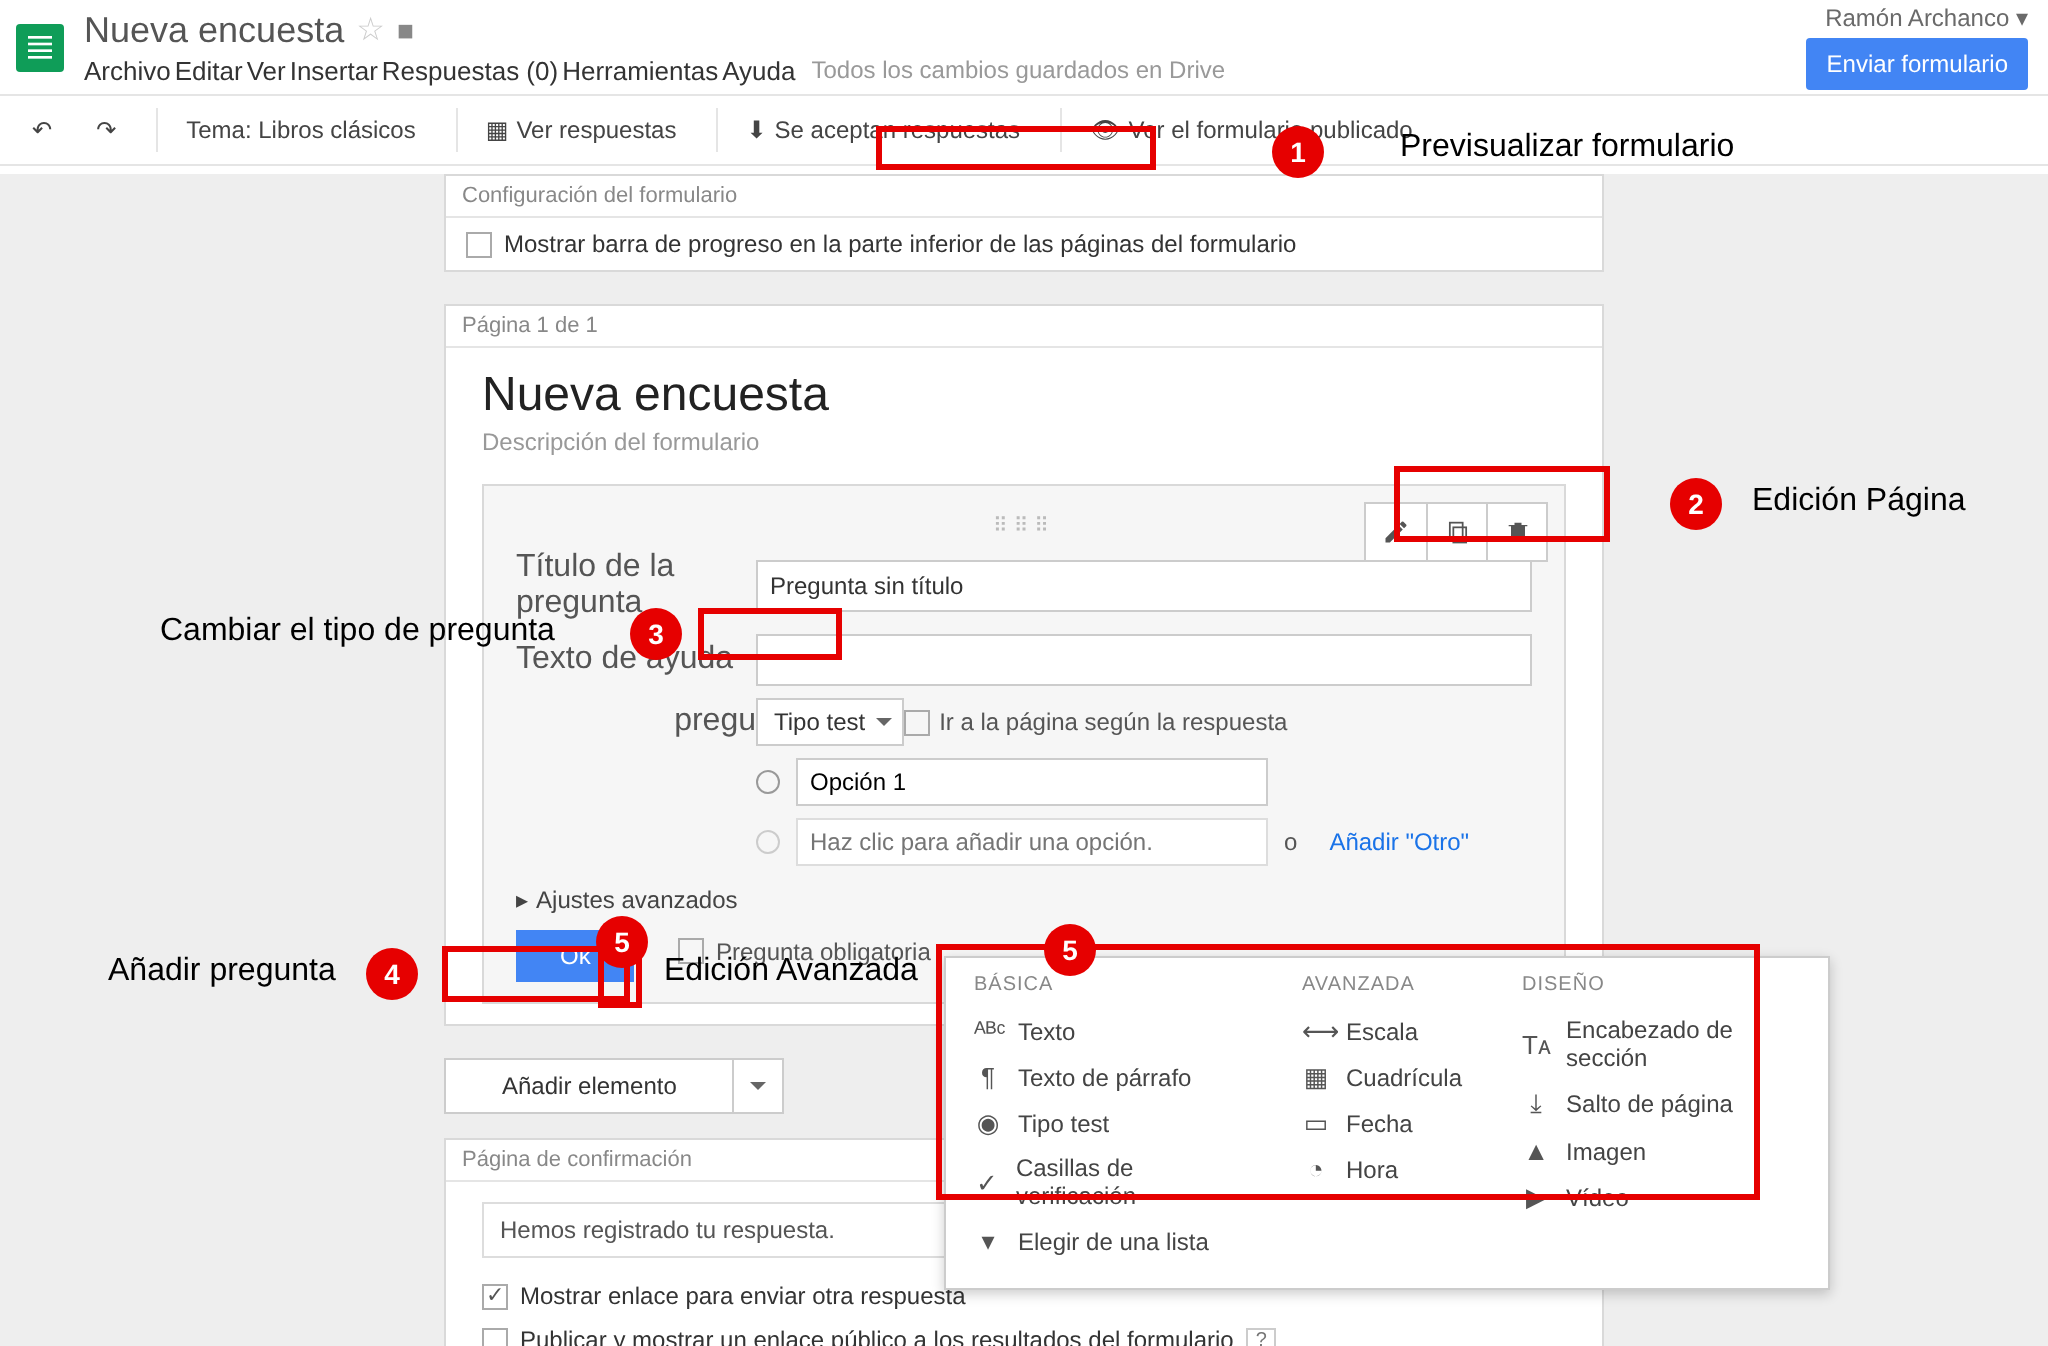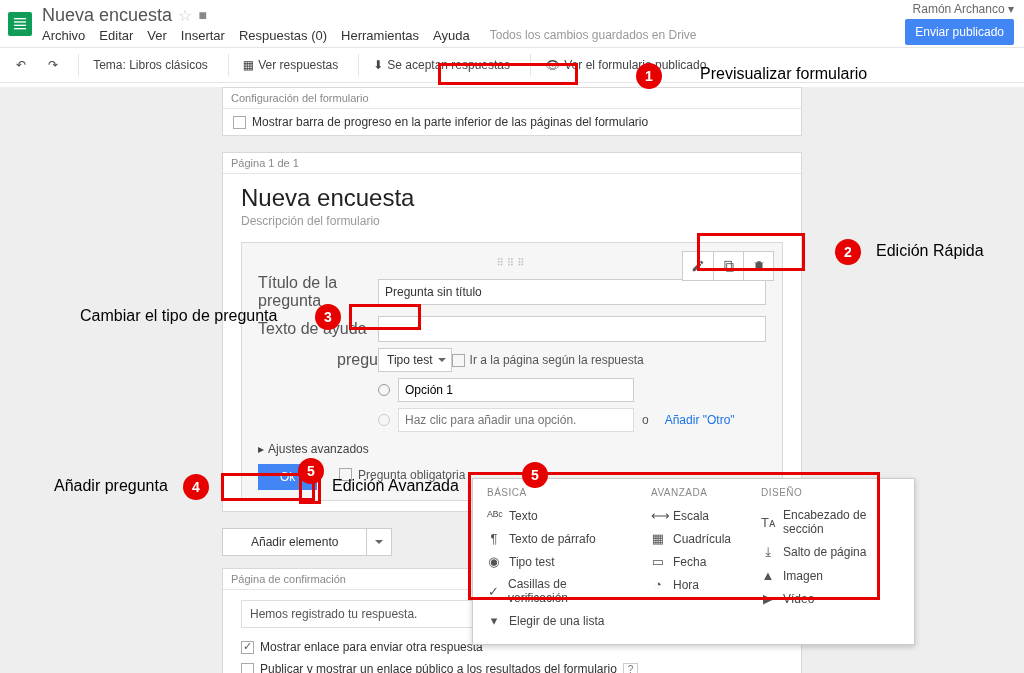--- a/index.html
+++ b/index.html
@@ -10,7 +10,7 @@
   .doc-title { font-size:18px; color:#555; display:flex; align-items:center; gap:6px;}
   .star { color:#ccc; font-size:16px; }
   .folder { color:#888; font-size:14px; }
-  .menus { display:flex; gap:14px; font-size:13px; color:#333; margin-top:2px;}
+  .menus { display:flex; gap:2px; font-size:13px; color:#333; margin-top:2px;}
   .menus span { cursor:pointer; }
   .save-status { color:#999; font-size:12px; margin-left:6px;}
   .user-area { position:absolute; right:10px; top:2px; text-align:right; }

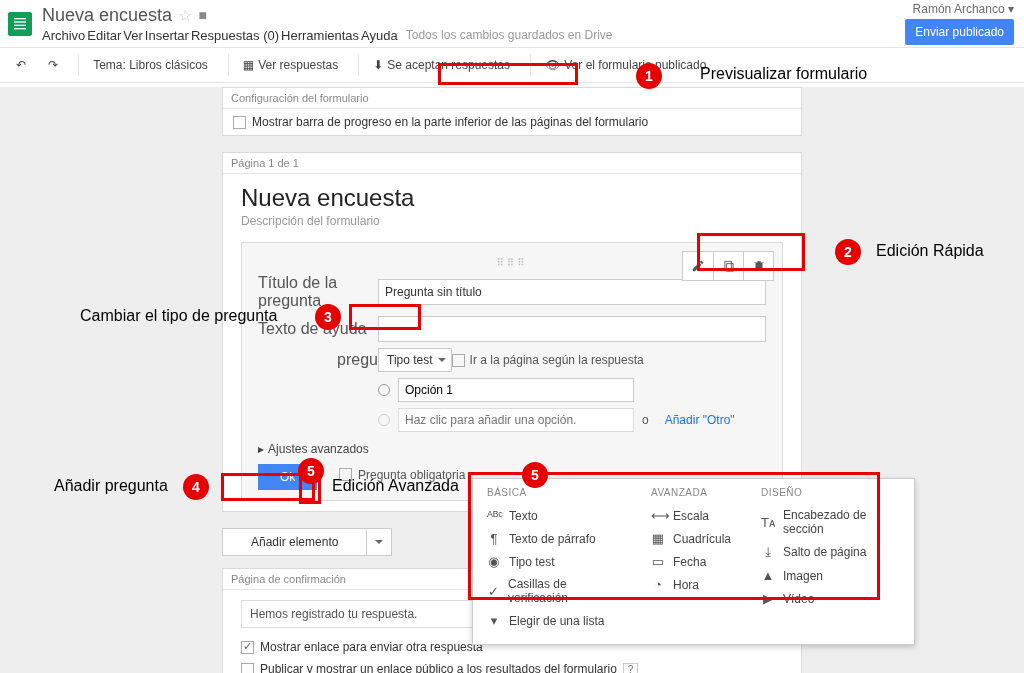--- a/index.html
+++ b/index.html
@@ -95,7 +95,7 @@
   </div>
   <div class="user-area">
     <div class="user-name"><span>Ramón Archanco</span> ▾</div>
-    <button class="send-btn">Enviar publicado</button>
+    <button class="send-btn">Enviar formulario</button>
   </div>
 </div>
 

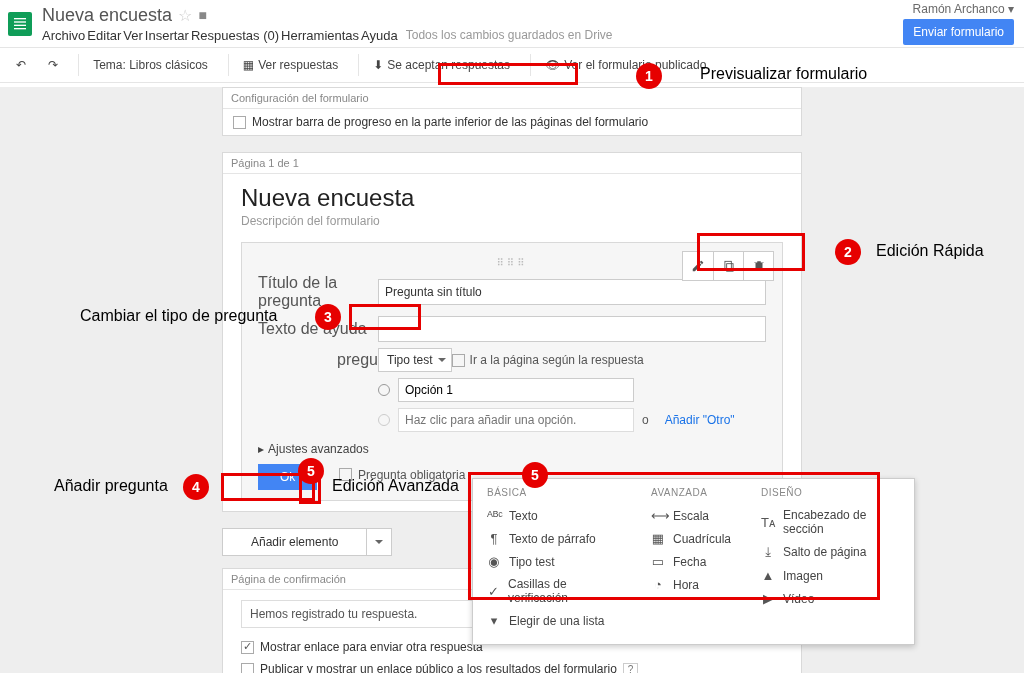--- a/index.html
+++ b/index.html
@@ -303,7 +303,7 @@
 
   <div class="red-box" style="left:697px; top:146px; width:108px; height:38px;"></div>
   <div class="red-badge" style="left:835px; top:152px;">2</div>
-  <div class="anno-label" style="left:876px; top:155px;">Edición Rápida</div>
+  <div class="anno-label" style="left:876px; top:155px;">Edición Página</div>
 
   <div class="red-box" style="left:349px; top:217px; width:72px; height:26px;"></div>
   <div class="red-badge" style="left:315px; top:217px;">3</div>

